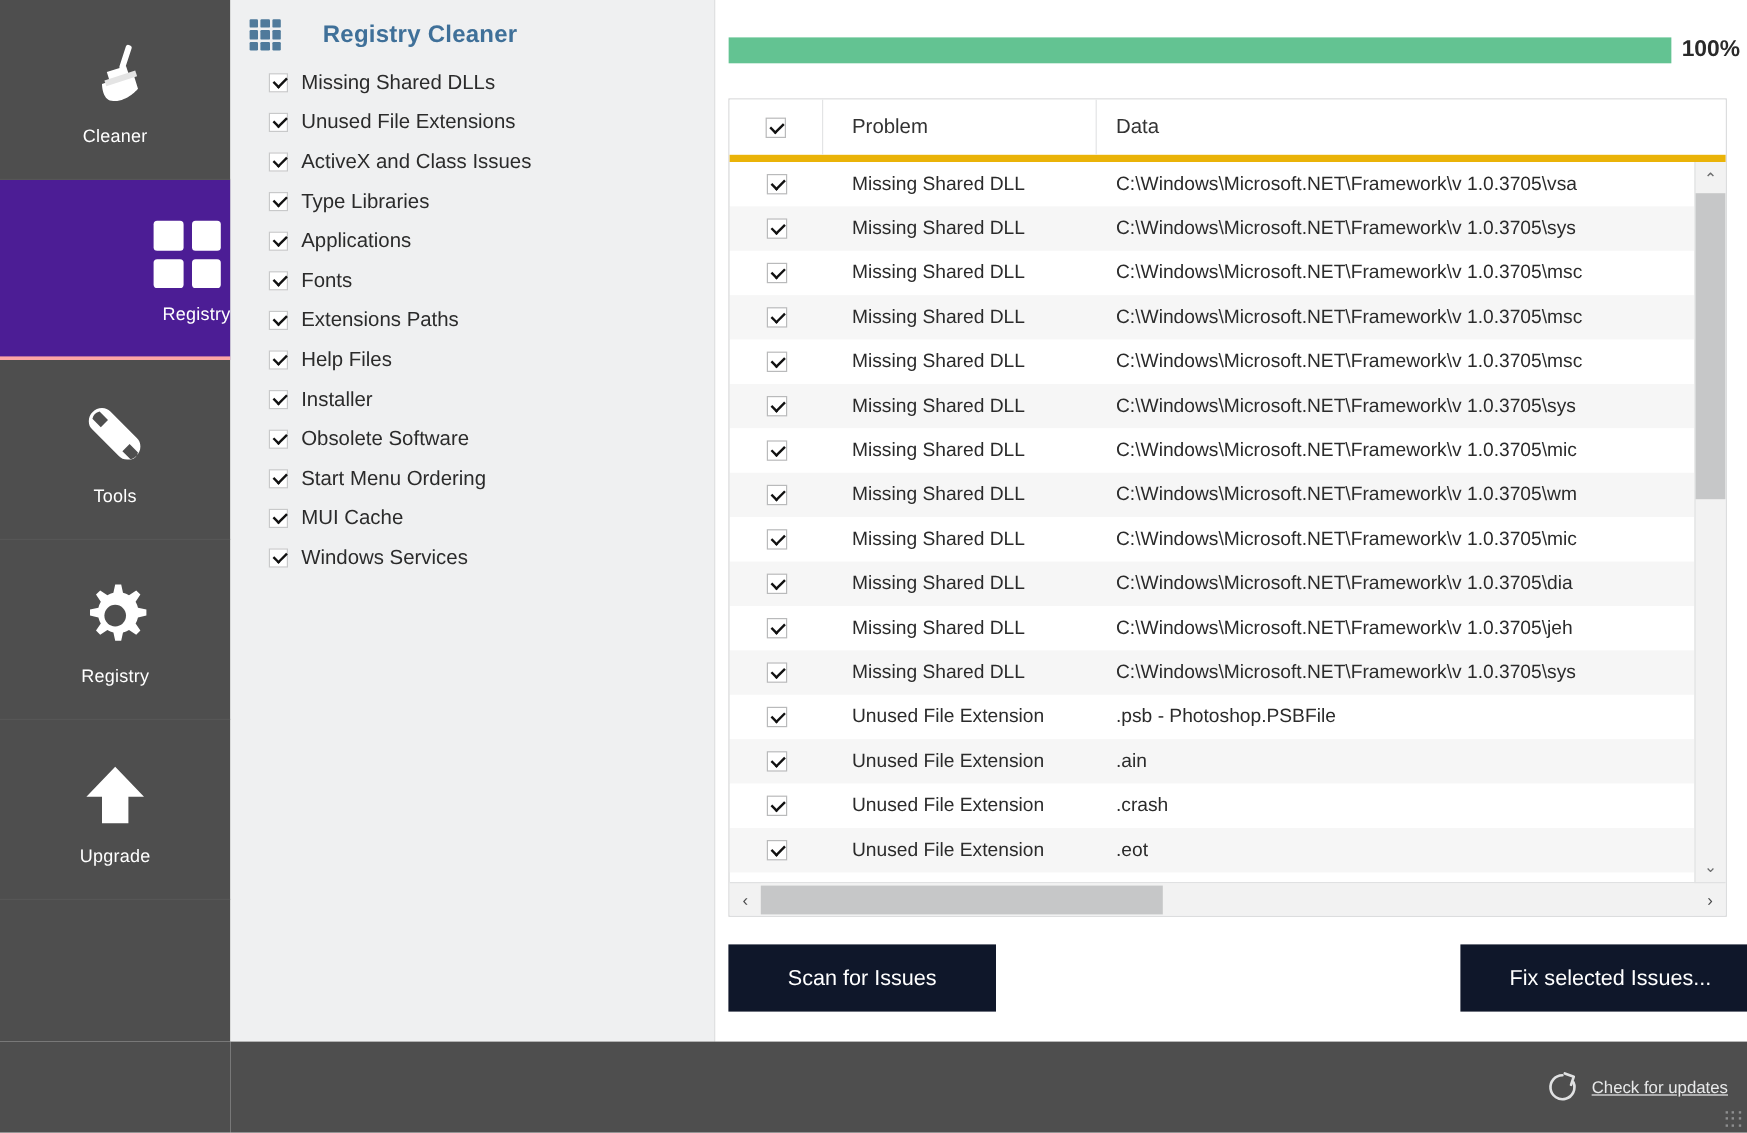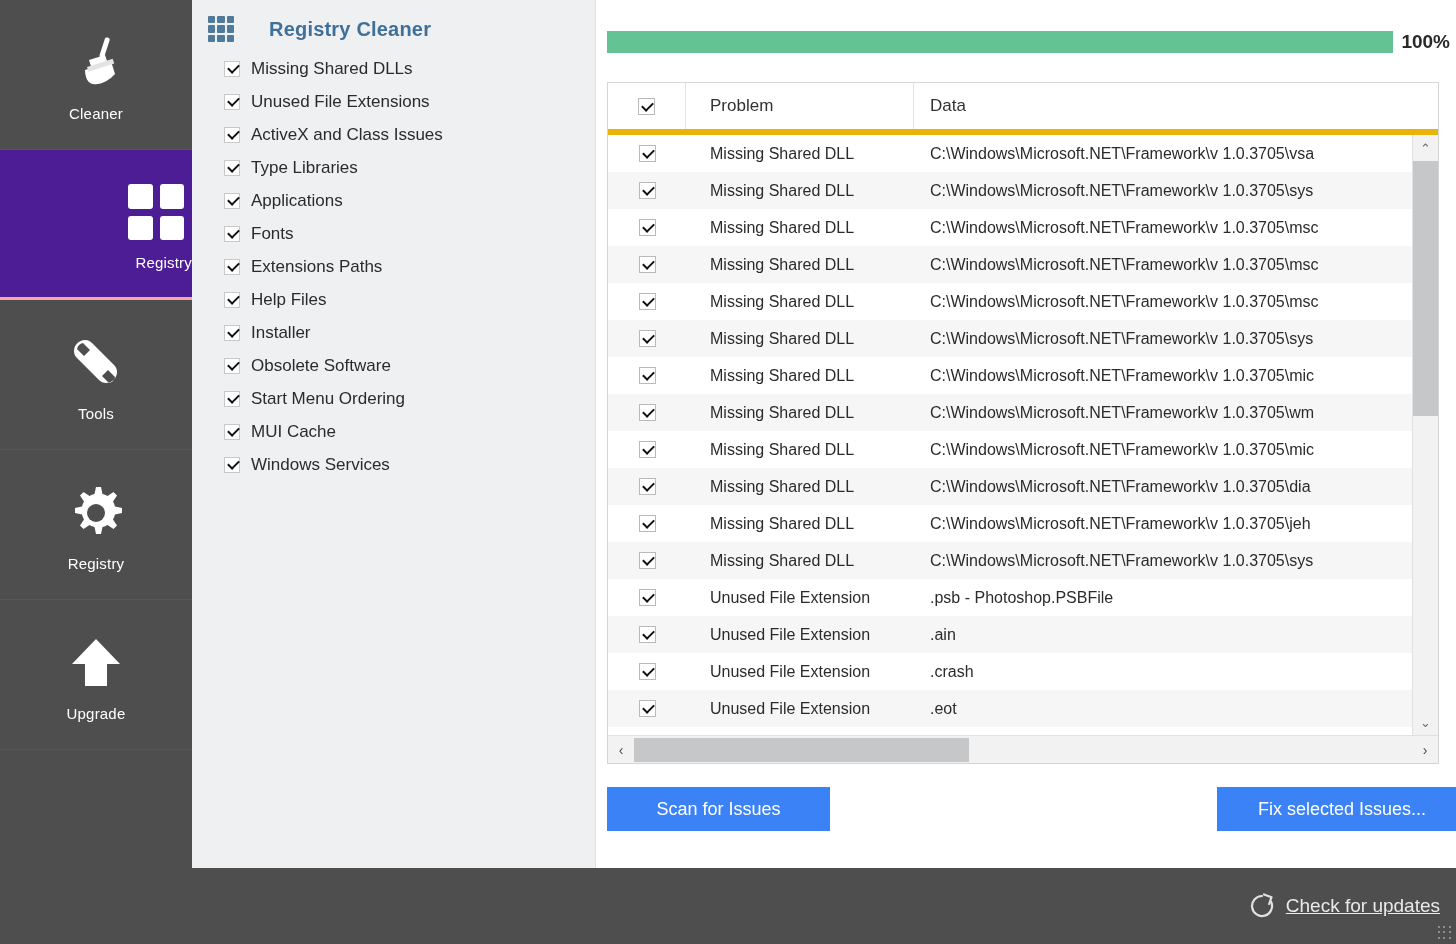--- a/index.html
+++ b/index.html
@@ -220,8 +220,8 @@
   
   .btn {
     position: absolute;
-    height: 44px;
-    background: #3b82f6;
+    height: 56px;
+    background: #0f172a;
     color: #ffffff;
     font-size: 18px;
     border: none;

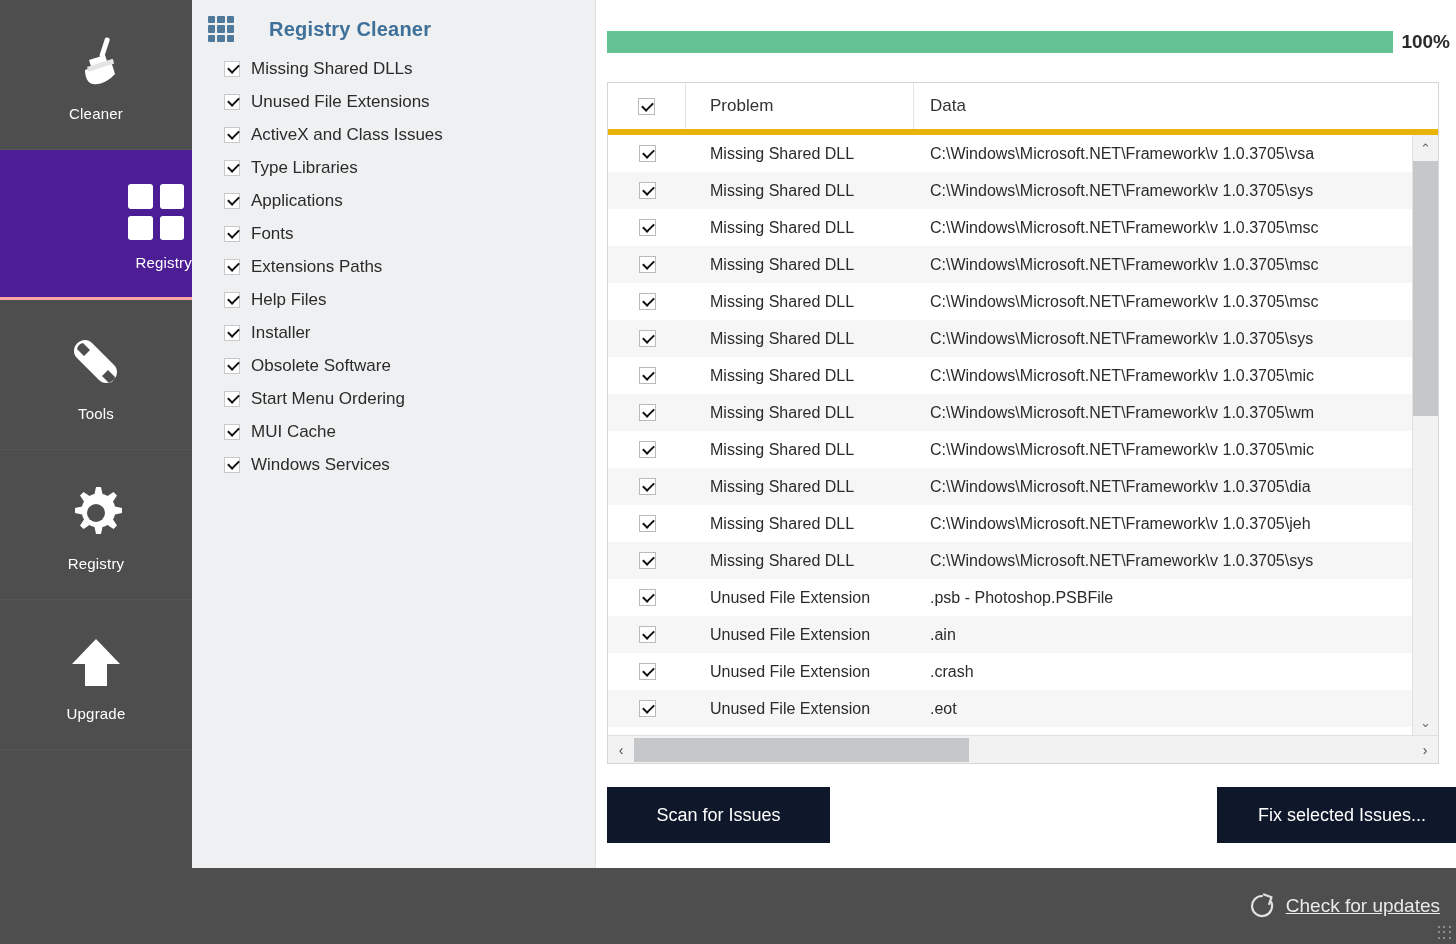--- a/index.html
+++ b/index.html
@@ -249,7 +249,7 @@
     display: flex; align-items: center; justify-content: center;
   }
   .updates .updates-label {
-    font-size: 19px; text-decoration: underline; color: #e9eaeb;
+    font-size: 14px; text-decoration: underline; color: #e9eaeb;
   }
   .grip {
     position: absolute; right: 4px; bottom: 4px;

